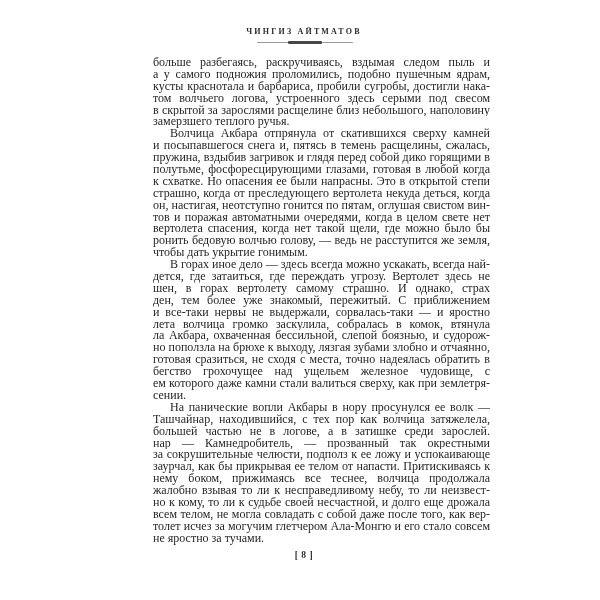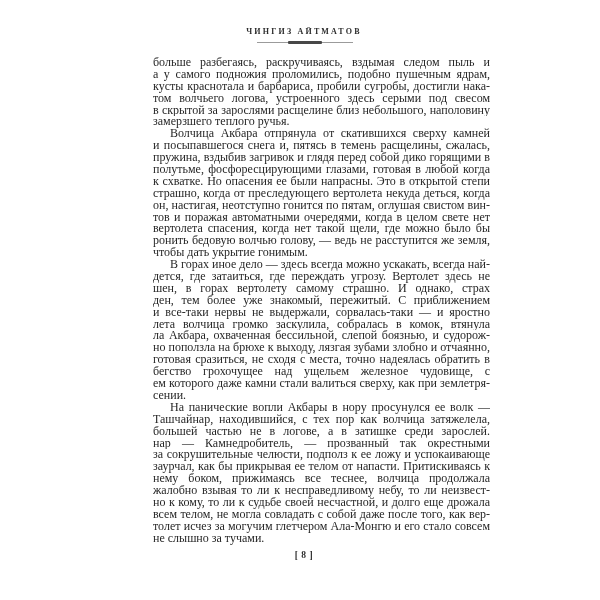--- a/index.html
+++ b/index.html
@@ -141,7 +141,7 @@
       <div class="line">но к кому, то ли к судьбе своей несчастной, и долго еще дрожала</div>
       <div class="line">всем телом, не могла совладать с собой даже после того, как вер-</div>
       <div class="line">толет исчез за могучим глетчером Ала-Монгю и его стало совсем</div>
-      <div class="line last">не слышно за тучами.</div>
+      <div class="line last">не яростно за тучами.</div>
     </div>
 
   <div class="page-number">[ 8 ]</div>

